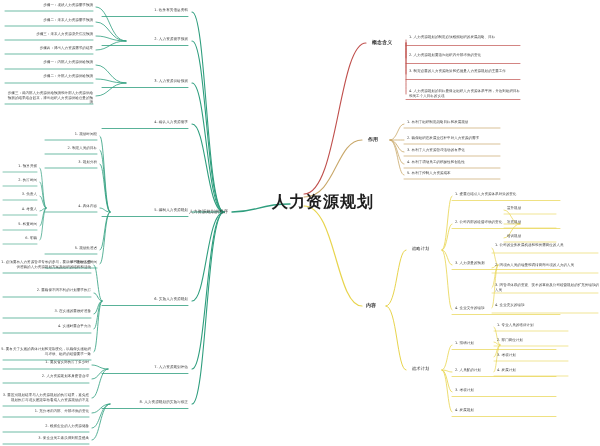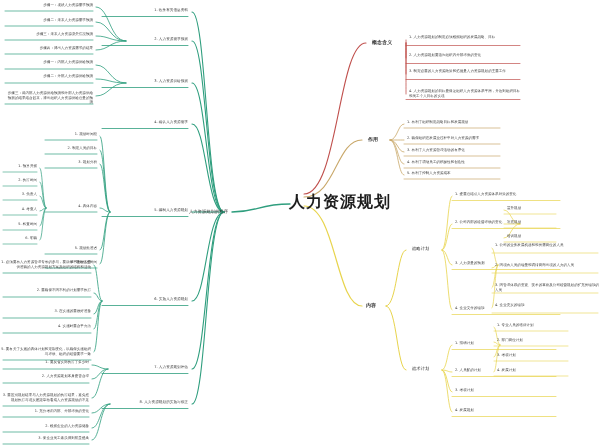--- a/index.html
+++ b/index.html
@@ -29,7 +29,6 @@
     color:#1d1d1d;
     letter-spacing:1px;
     white-space:nowrap;
-    margin-left:17px;
   }
 </style>
 </head>

